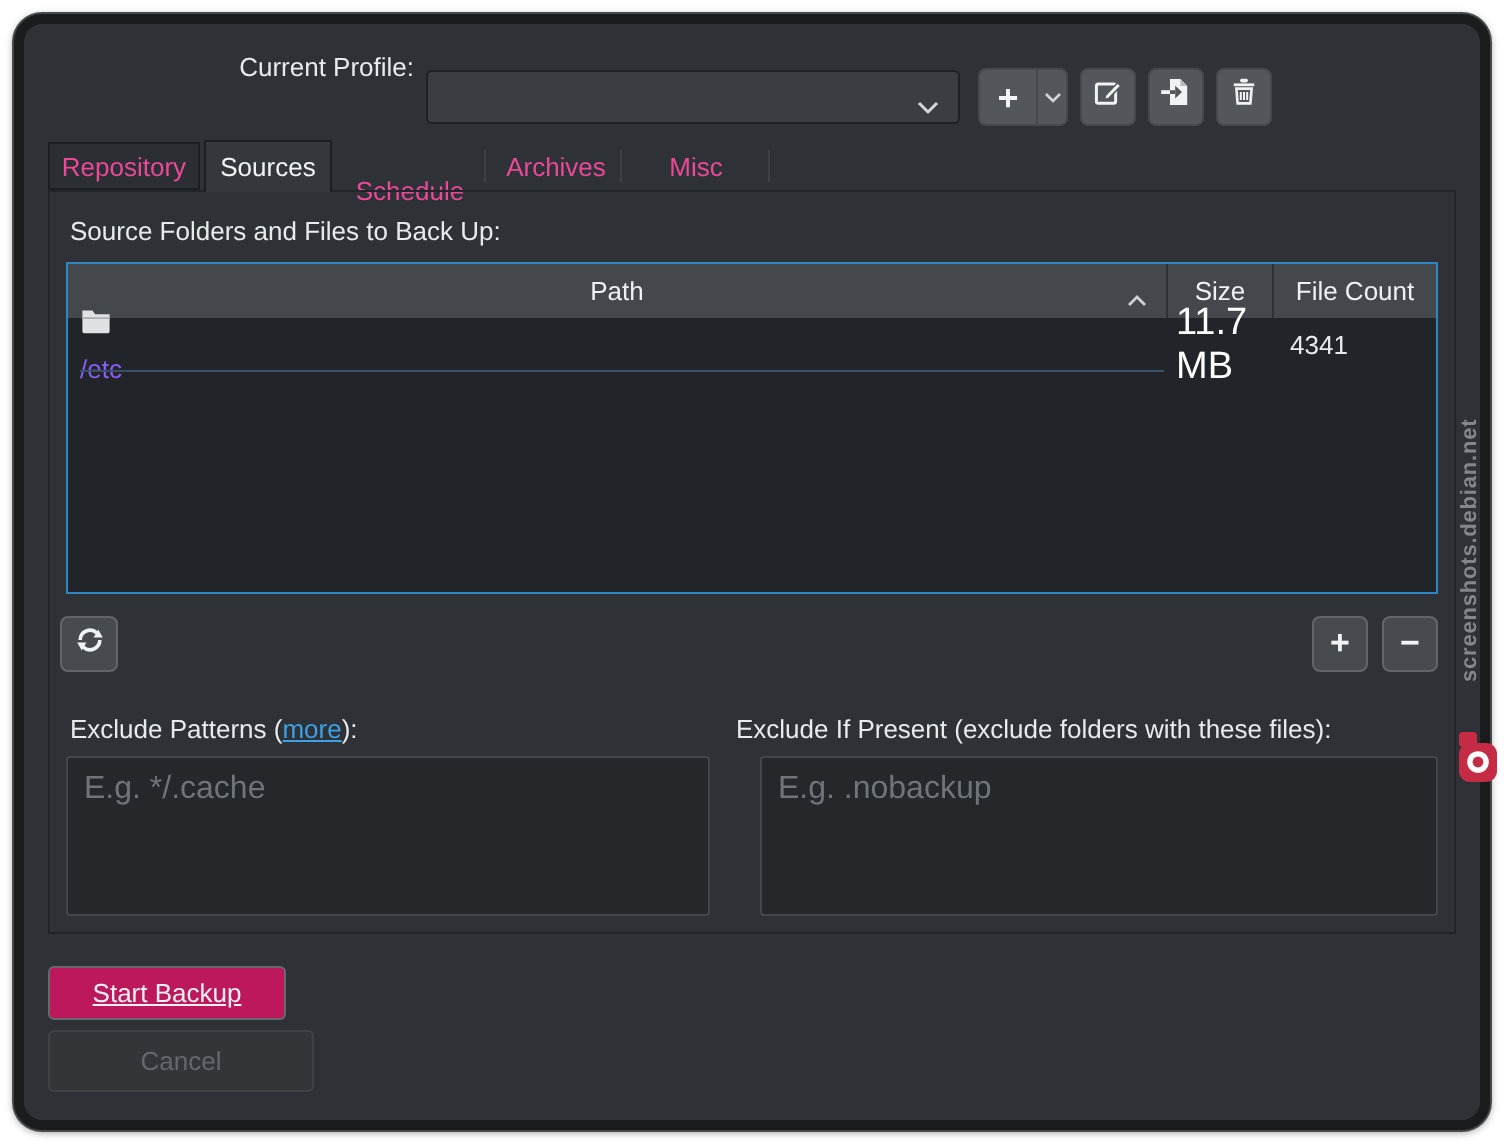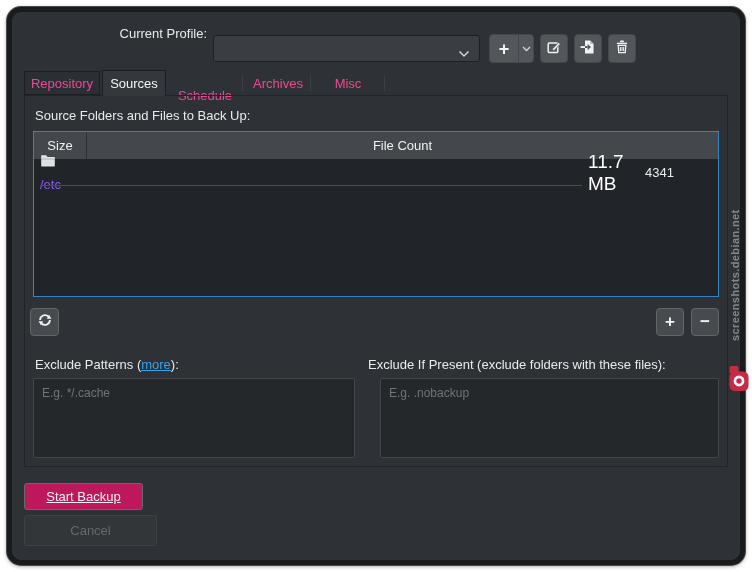--- a/index.html
+++ b/index.html
@@ -192,6 +192,14 @@
 
   <div class="abs src-table">
     <div class="tbl-header">
+      <div class="th th-path">
+        <span>Path</span>
+        <span class="sort-ind">
+          <svg width="11" height="7" viewBox="0 0 11 7">
+              <polyline points="1.5,5.5 5.5,1.5 9.5,5.5" stroke="#cfd2d4" stroke-width="1.4" fill="none"></polyline>
+            </svg>
+        </span>
+      </div>
       <div class="th th-size">
         <span>Size</span>
       </div>

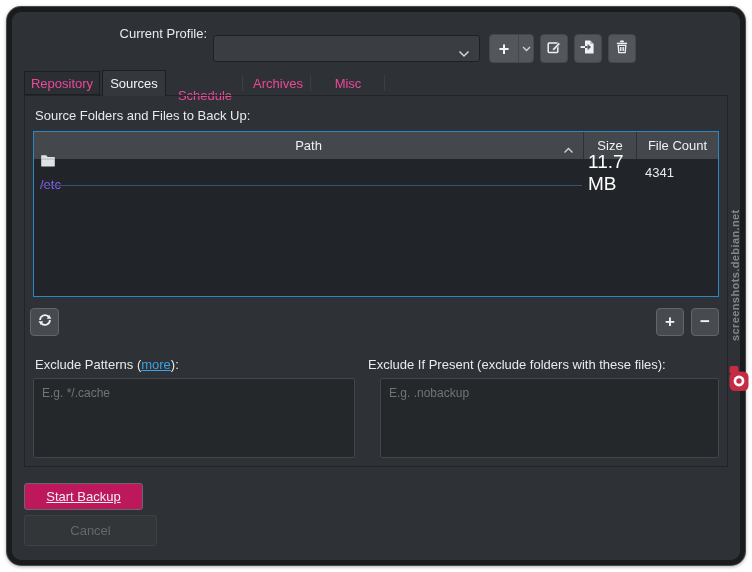--- a/index.html
+++ b/index.html
@@ -83,7 +83,7 @@
   .link { color: #3ca1e6; text-decoration: underline; cursor: pointer; }
   textarea.excl {
     position: absolute; background: #24282b; border: 1px solid #43474b; border-radius: 2px;
-    color: #dfe1e3; font-size: 12px; font-family: "Liberation Sans", "DejaVu Sans", sans-serif;
+    color: #dfe1e3; font-size: 16px; font-family: "Liberation Sans", "DejaVu Sans", sans-serif;
     padding: 7px 8px; resize: none; outline: none;
   }
   textarea.excl::placeholder { color: #6f7478; opacity: 1; }

